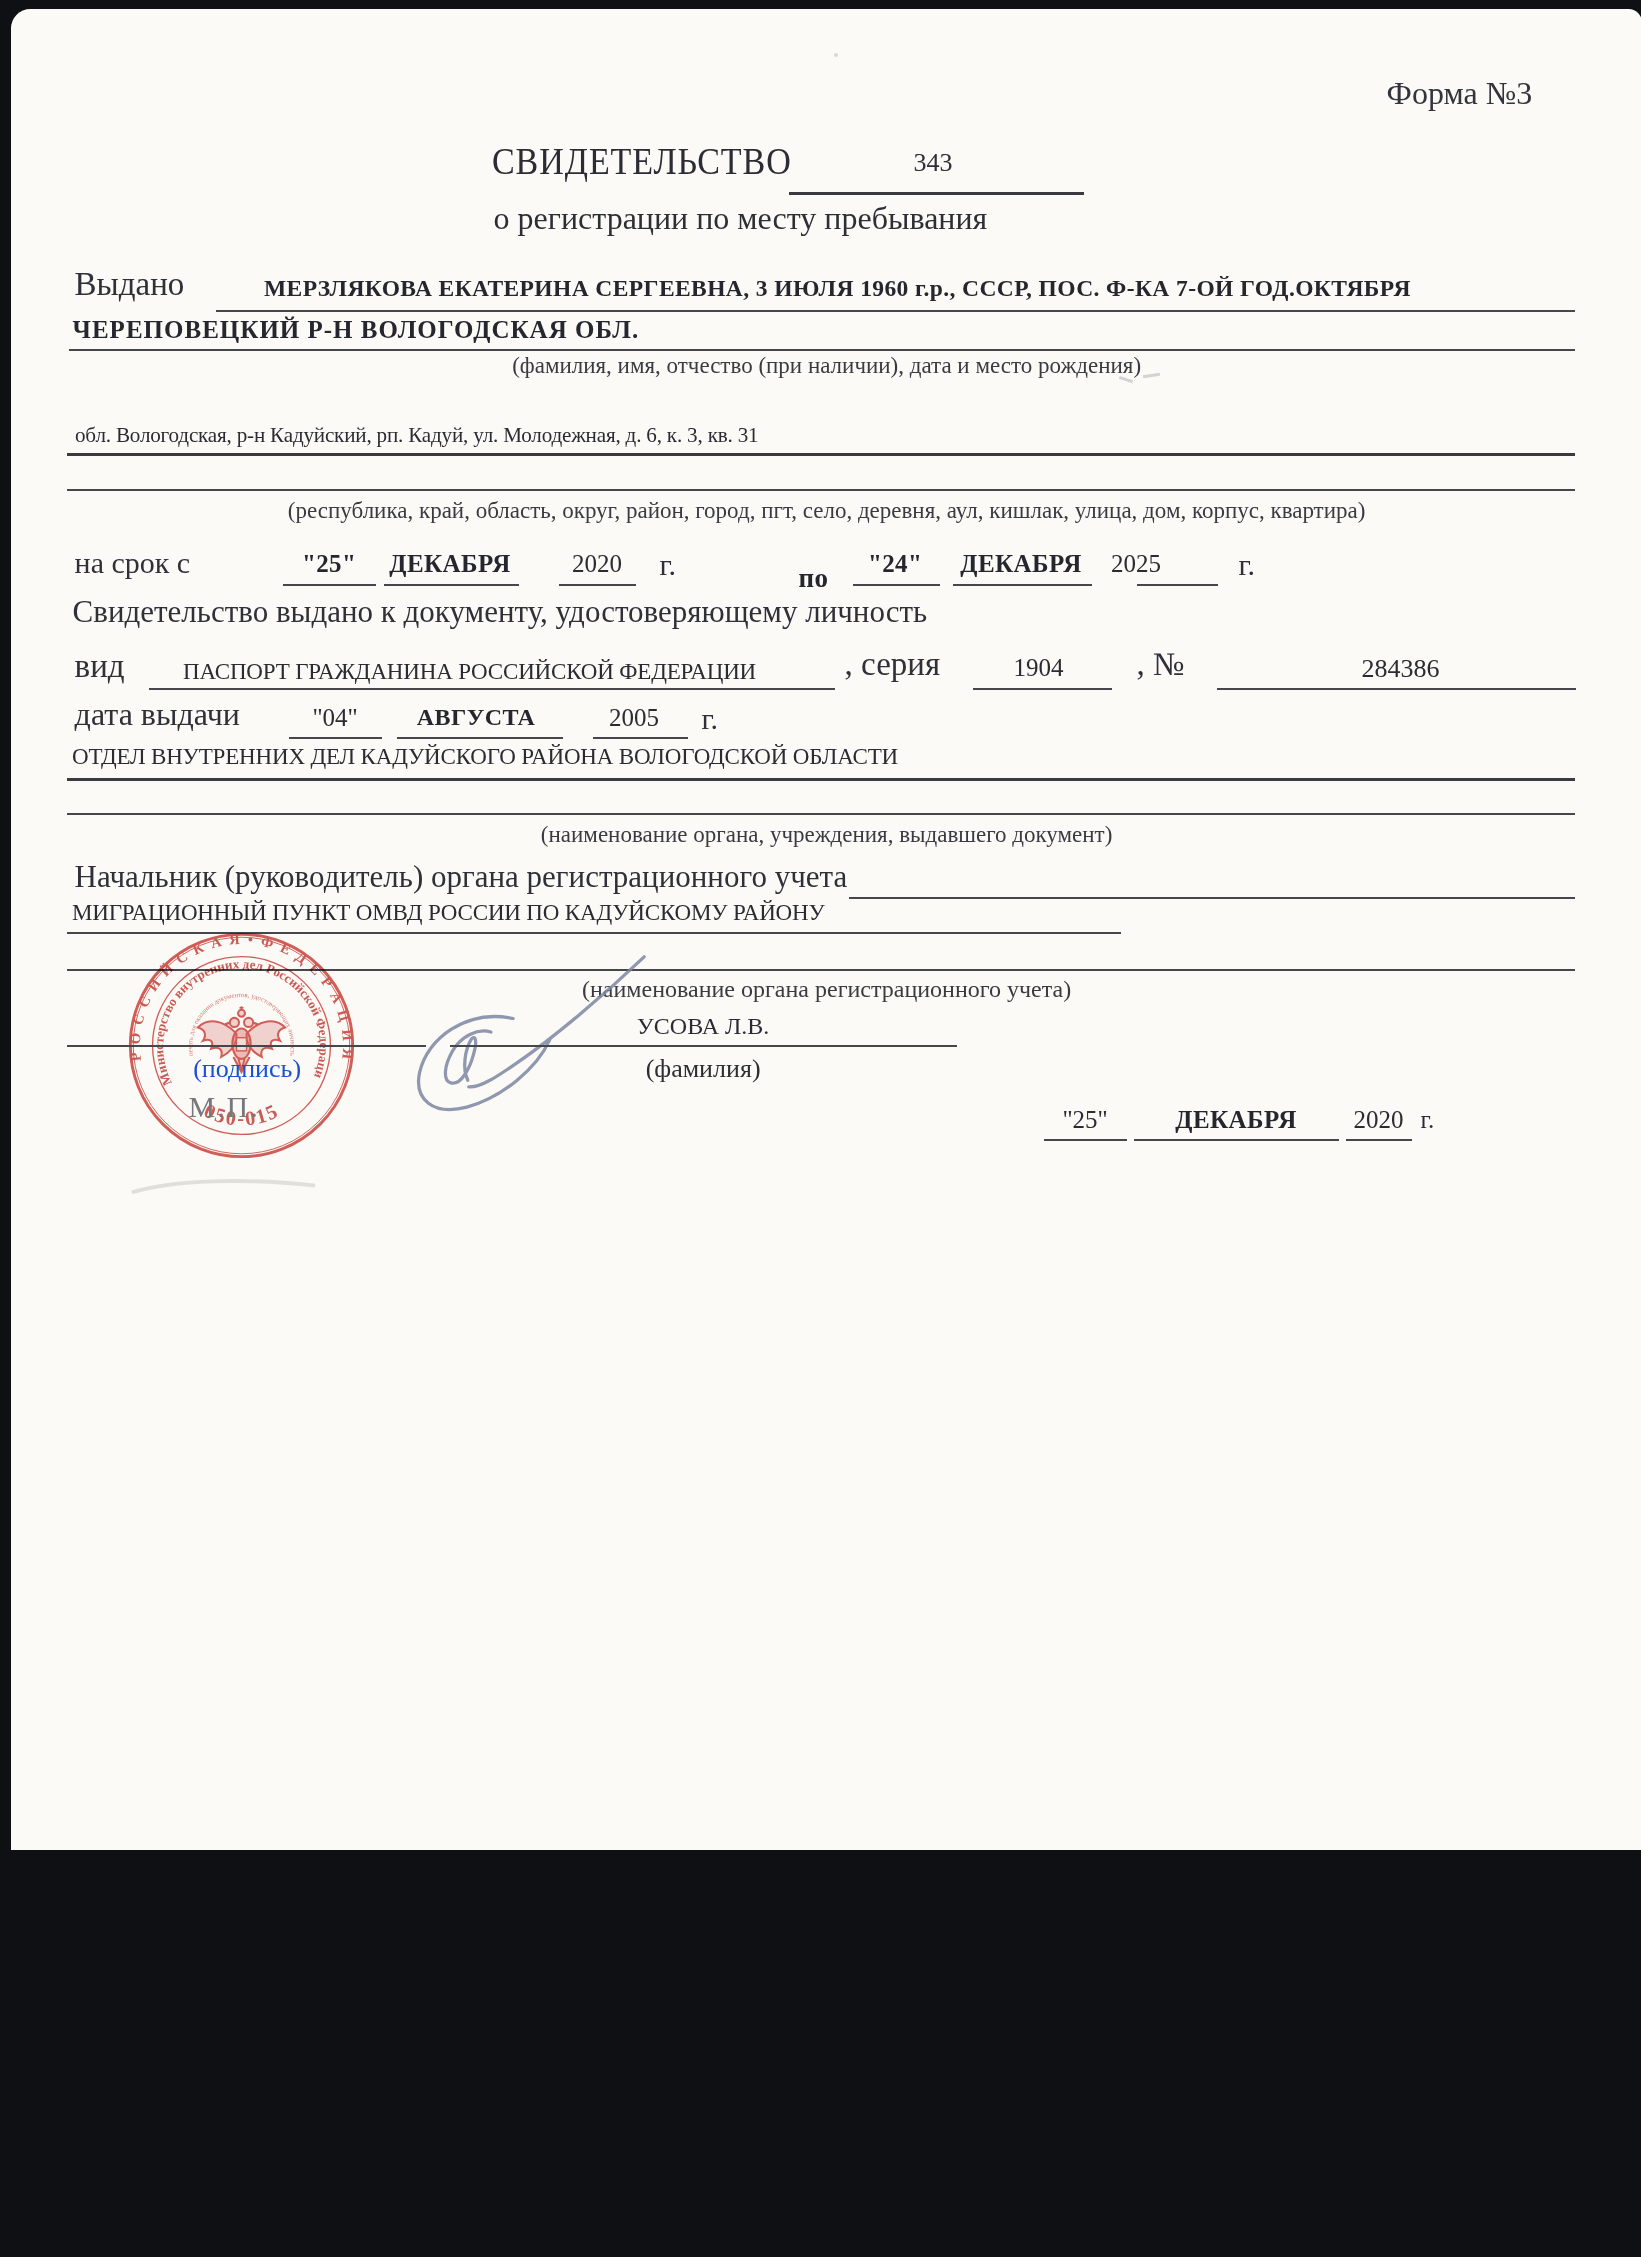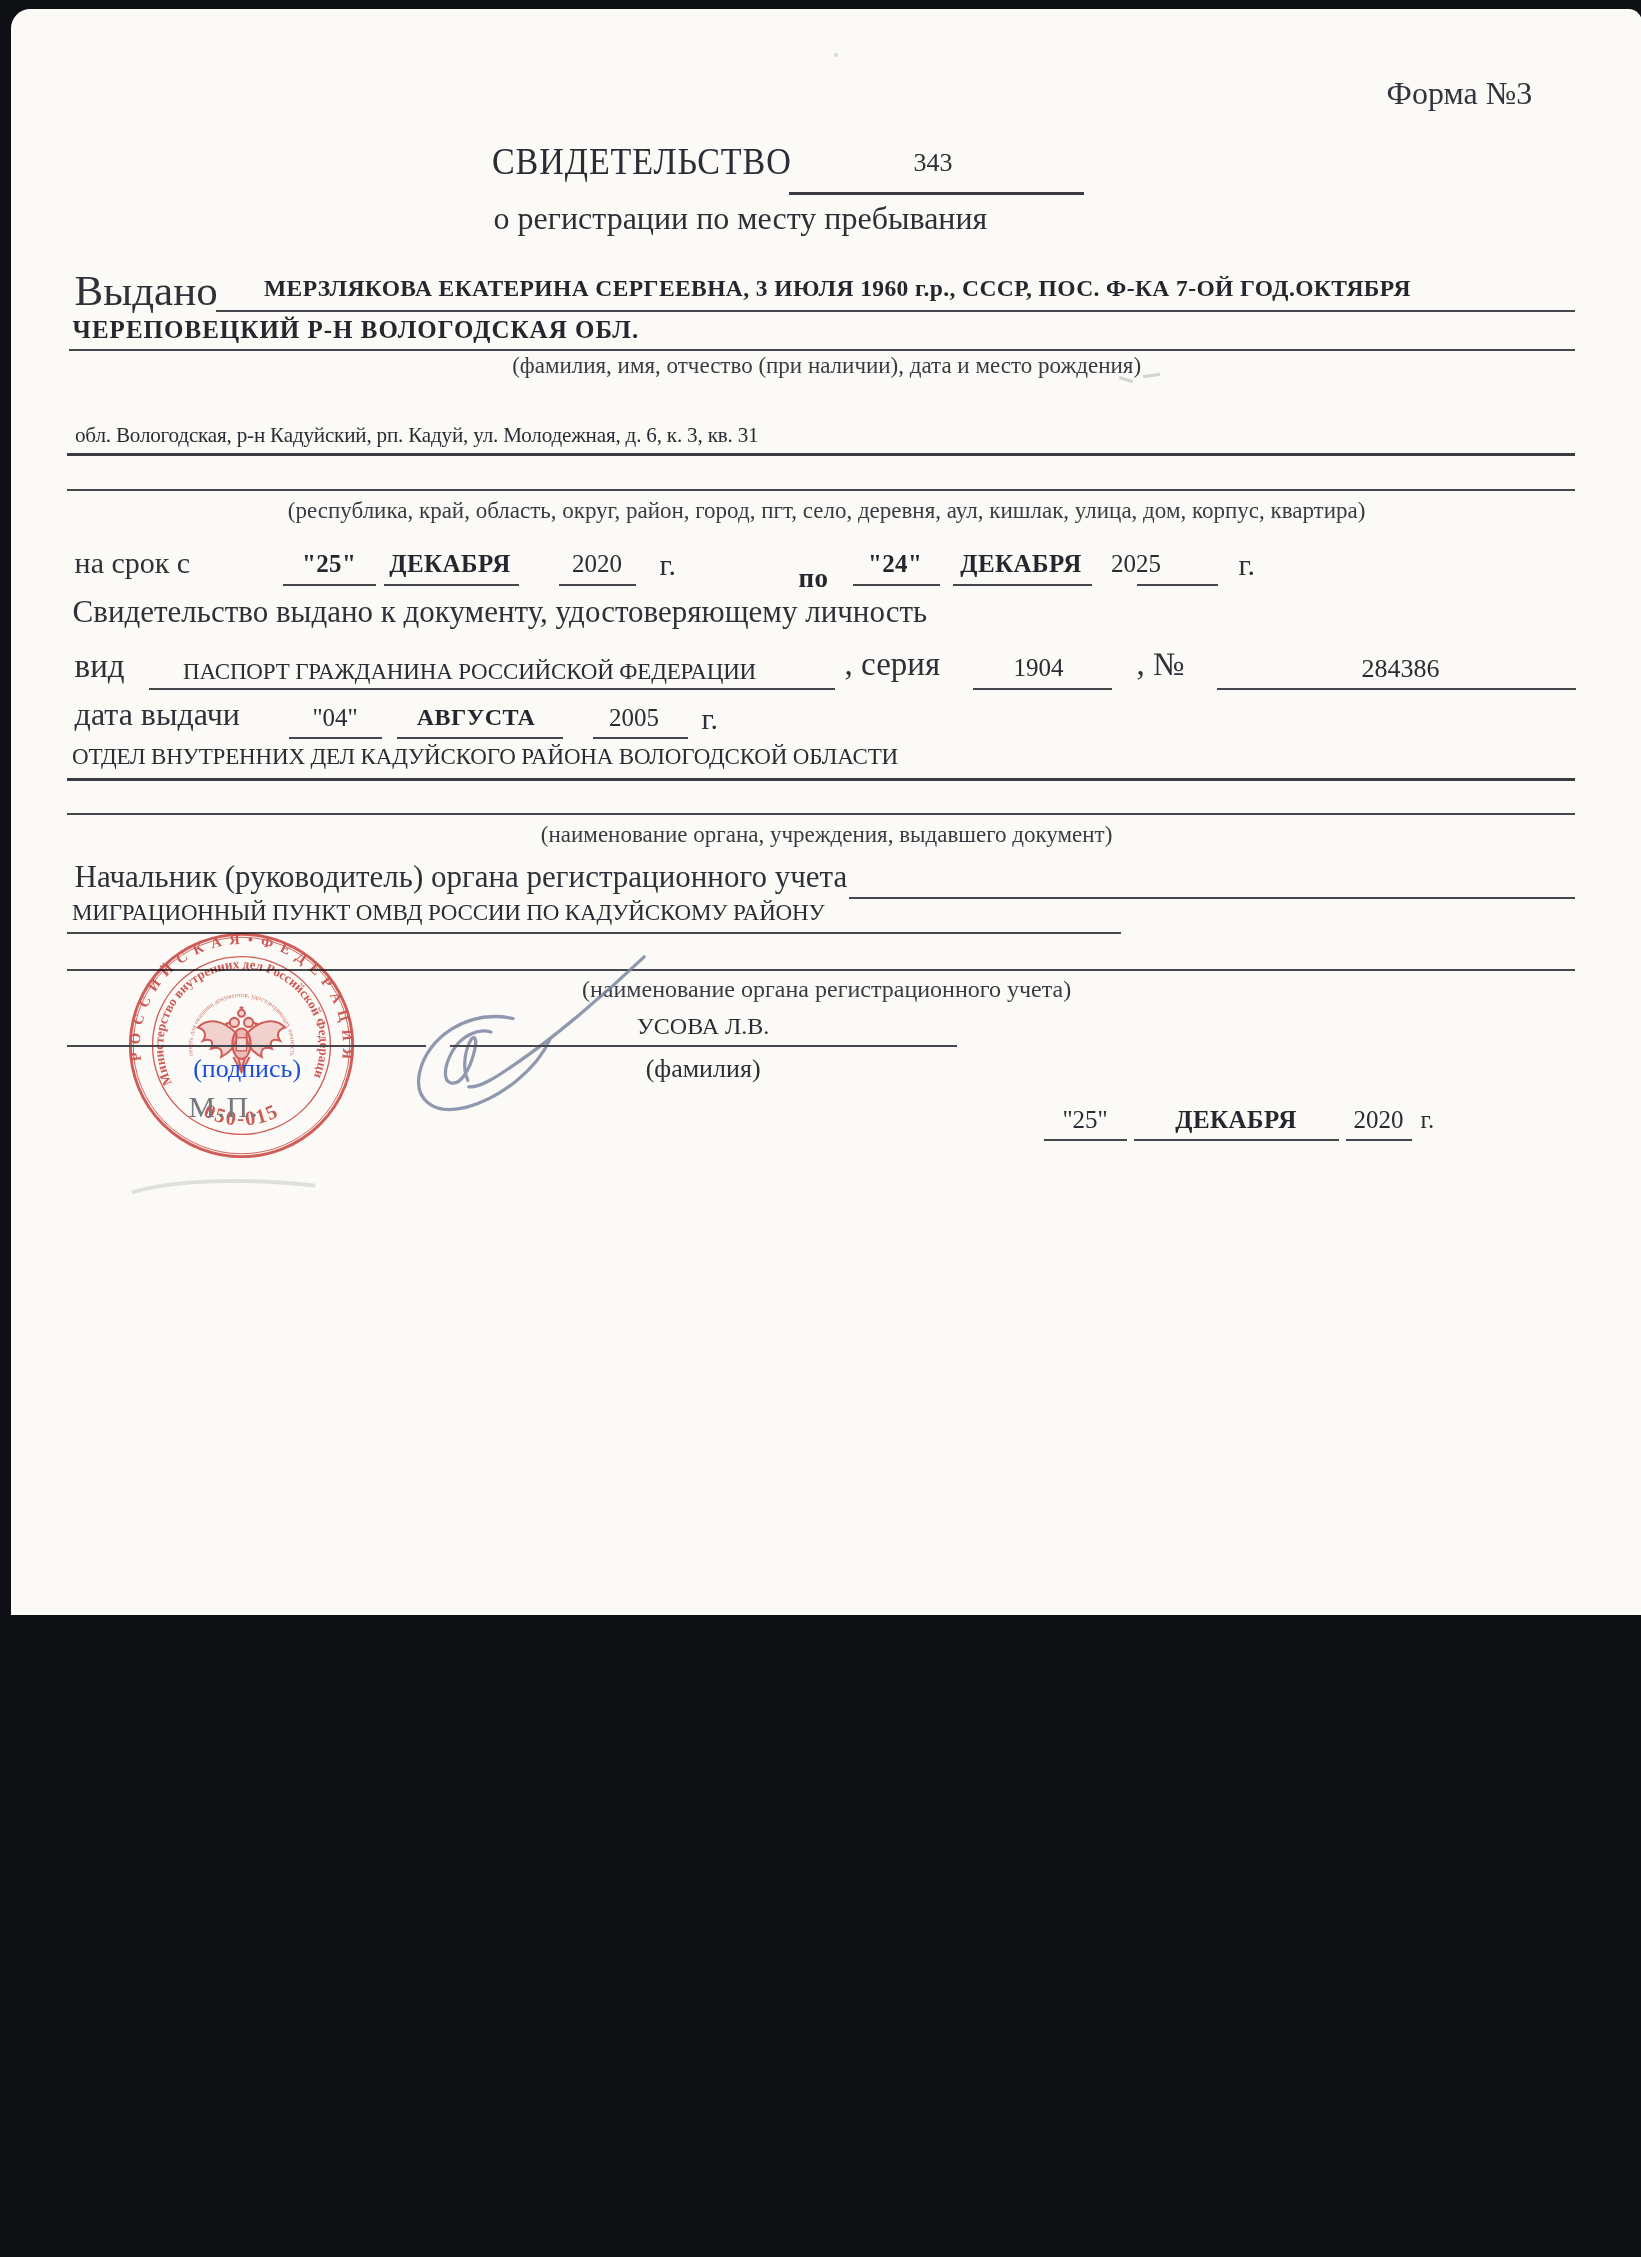--- a/index.html
+++ b/index.html
@@ -3,7 +3,7 @@
 <meta charset="utf-8">
 <style>
   html,body{margin:0;padding:0;background:#0e1013;}
-  #scan{position:relative;width:1641px;height:1615px;background:#0e1013;overflow:hidden;
+  #scan{position:relative;width:1641px;height:1850px;background:#0e1013;overflow:hidden;
         font-family:"Liberation Serif","DejaVu Serif",serif;color:#303139;}
   #paper{position:absolute;left:10.6px;top:8.7px;width:1631px;height:2249px;background:#fbfaf6;
          border-radius:19.3px 13.5px 0 0;}

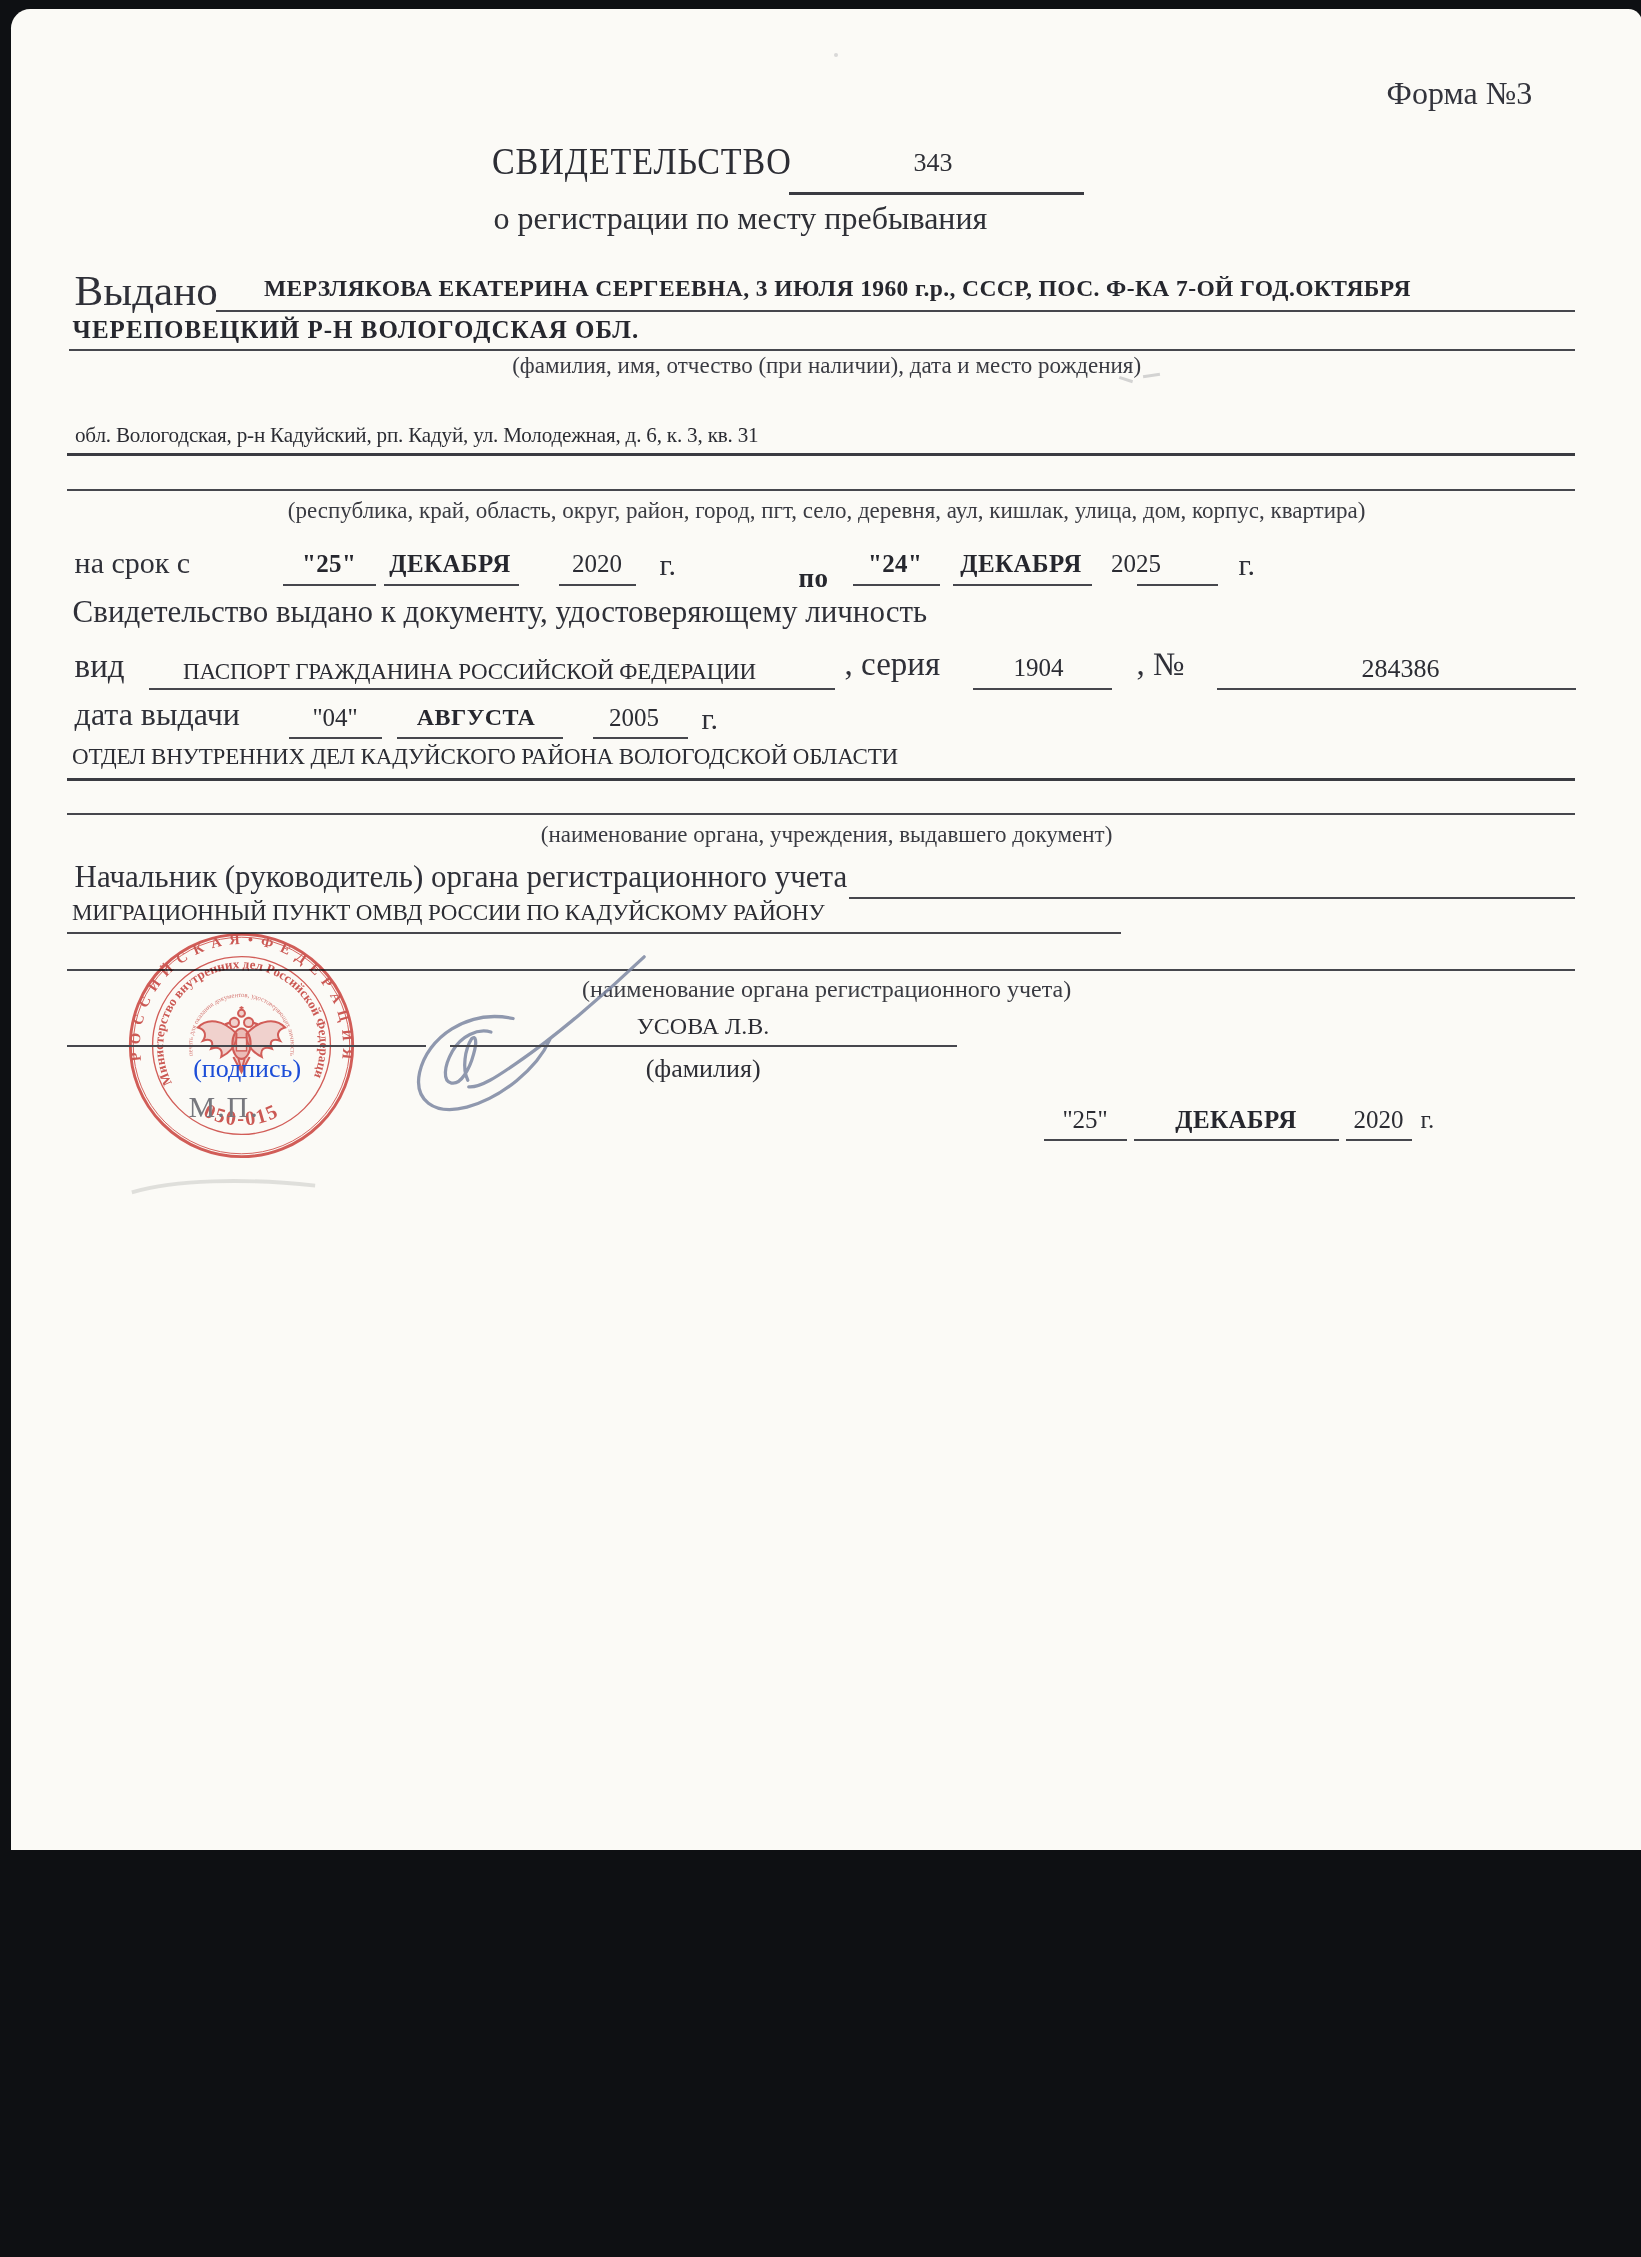--- a/index.html
+++ b/index.html
@@ -33,7 +33,7 @@
 
     <div class="abs" style="left:483px;top:191px;font-size:32px;color:#2e2f36;">о регистрации по месту пребывания</div>
 
-    <div class="abs h-label" style="left:64px;top:257px;font-size:43px;text-align:right;">Выдано</div>
+    <div class="abs h-label" style="left:64px;top:257px;font-size:33px;text-align:right;">Выдано</div>
     <div class="abs val" style="left:253px;top:266px;font-size:24px;transform:scaleX(.98);transform-origin:left center;">МЕРЗЛЯКОВА ЕКАТЕРИНА СЕРГЕЕВНА, 3 ИЮЛЯ 1960 г.р., СССР, ПОС. Ф-КА 7-ОЙ ГОД.ОКТЯБРЯ</div>
     <div class="rule" style="left:205px;top:301px;width:1359px;"></div>
     <div class="abs val" style="left:62px;top:307px;font-size:25px;letter-spacing:1px;">ЧЕРЕПОВЕЦКИЙ Р-Н ВОЛОГОДСКАЯ ОБЛ.</div>

